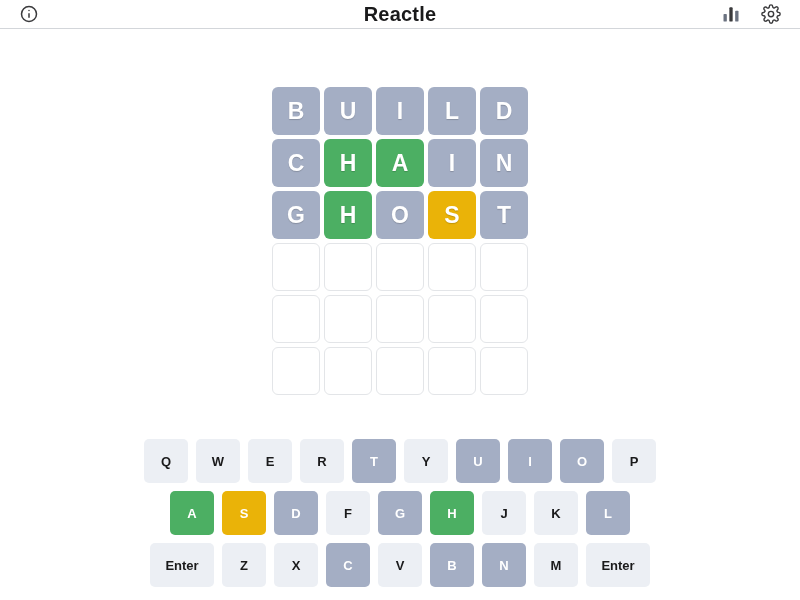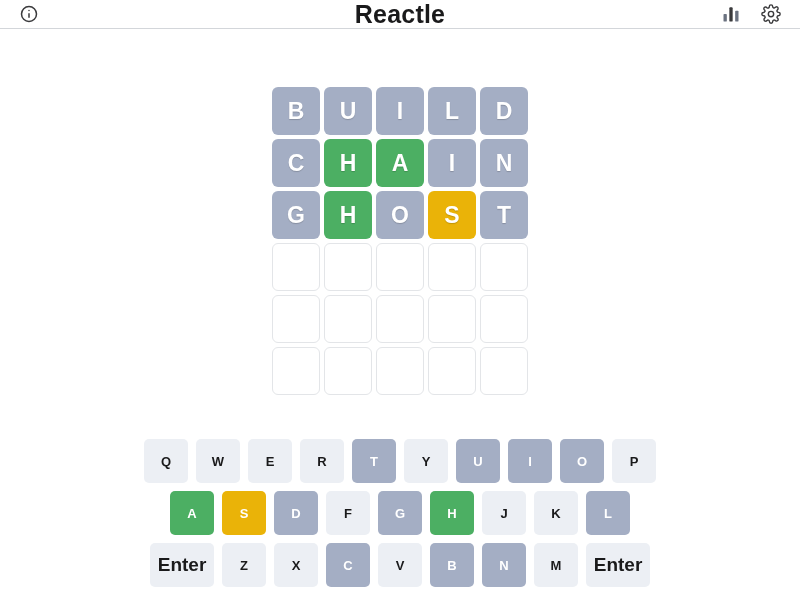--- a/index.html
+++ b/index.html
@@ -29,7 +29,7 @@
     position: absolute;
     left: 0; right: 0;
     text-align: center;
-    font-size: 25px;
+    font-size: 20px;
     font-weight: bold;
     color: #1a1a1b;
     letter-spacing: 0.2px;

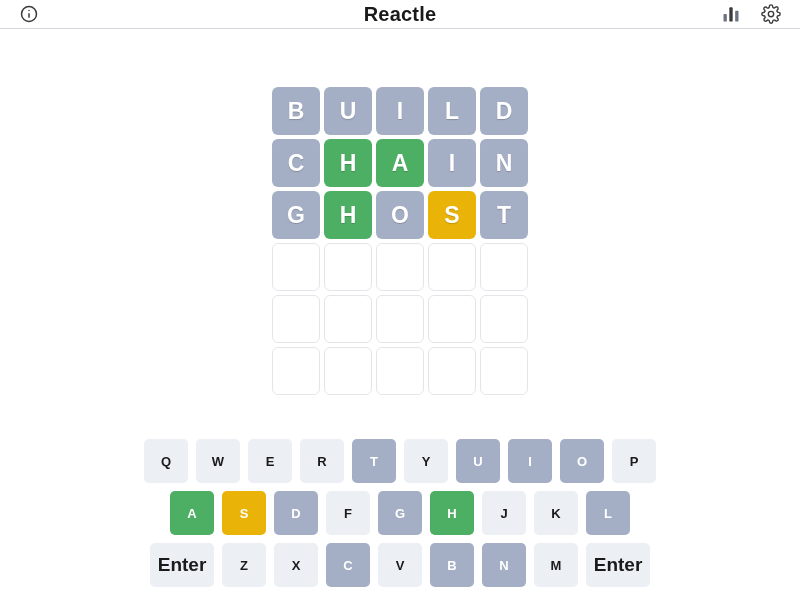--- a/index.html
+++ b/index.html
@@ -112,7 +112,7 @@
     padding: 0 6px;
     user-select: none;
   }
-  .key.wide { min-width: 64px; font-size: 19px; }
+  .key.wide { min-width: 64px; font-size: 13px; }
   .key.absent  { background: #a4aec4; color: #ffffff; }
   .key.correct { background: #4caf63; color: #ffffff; }
   .key.present { background: #eab308; color: #ffffff; }

